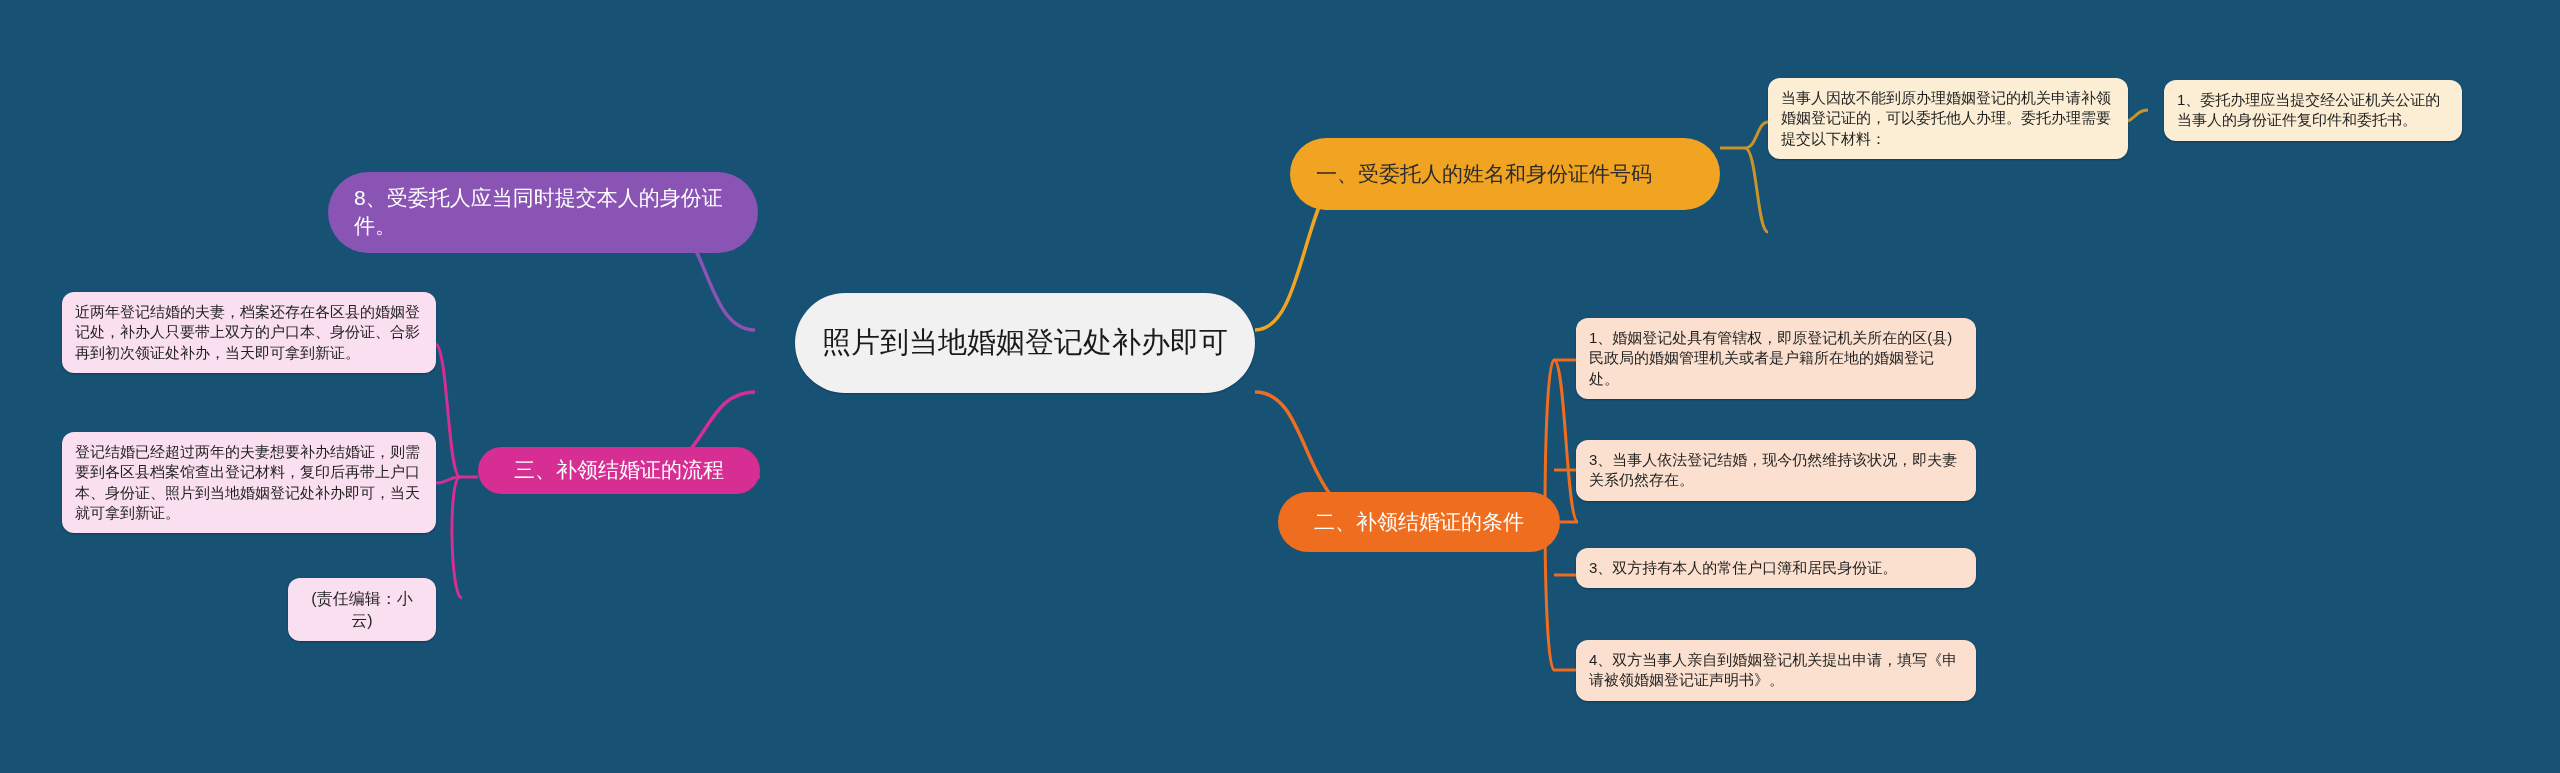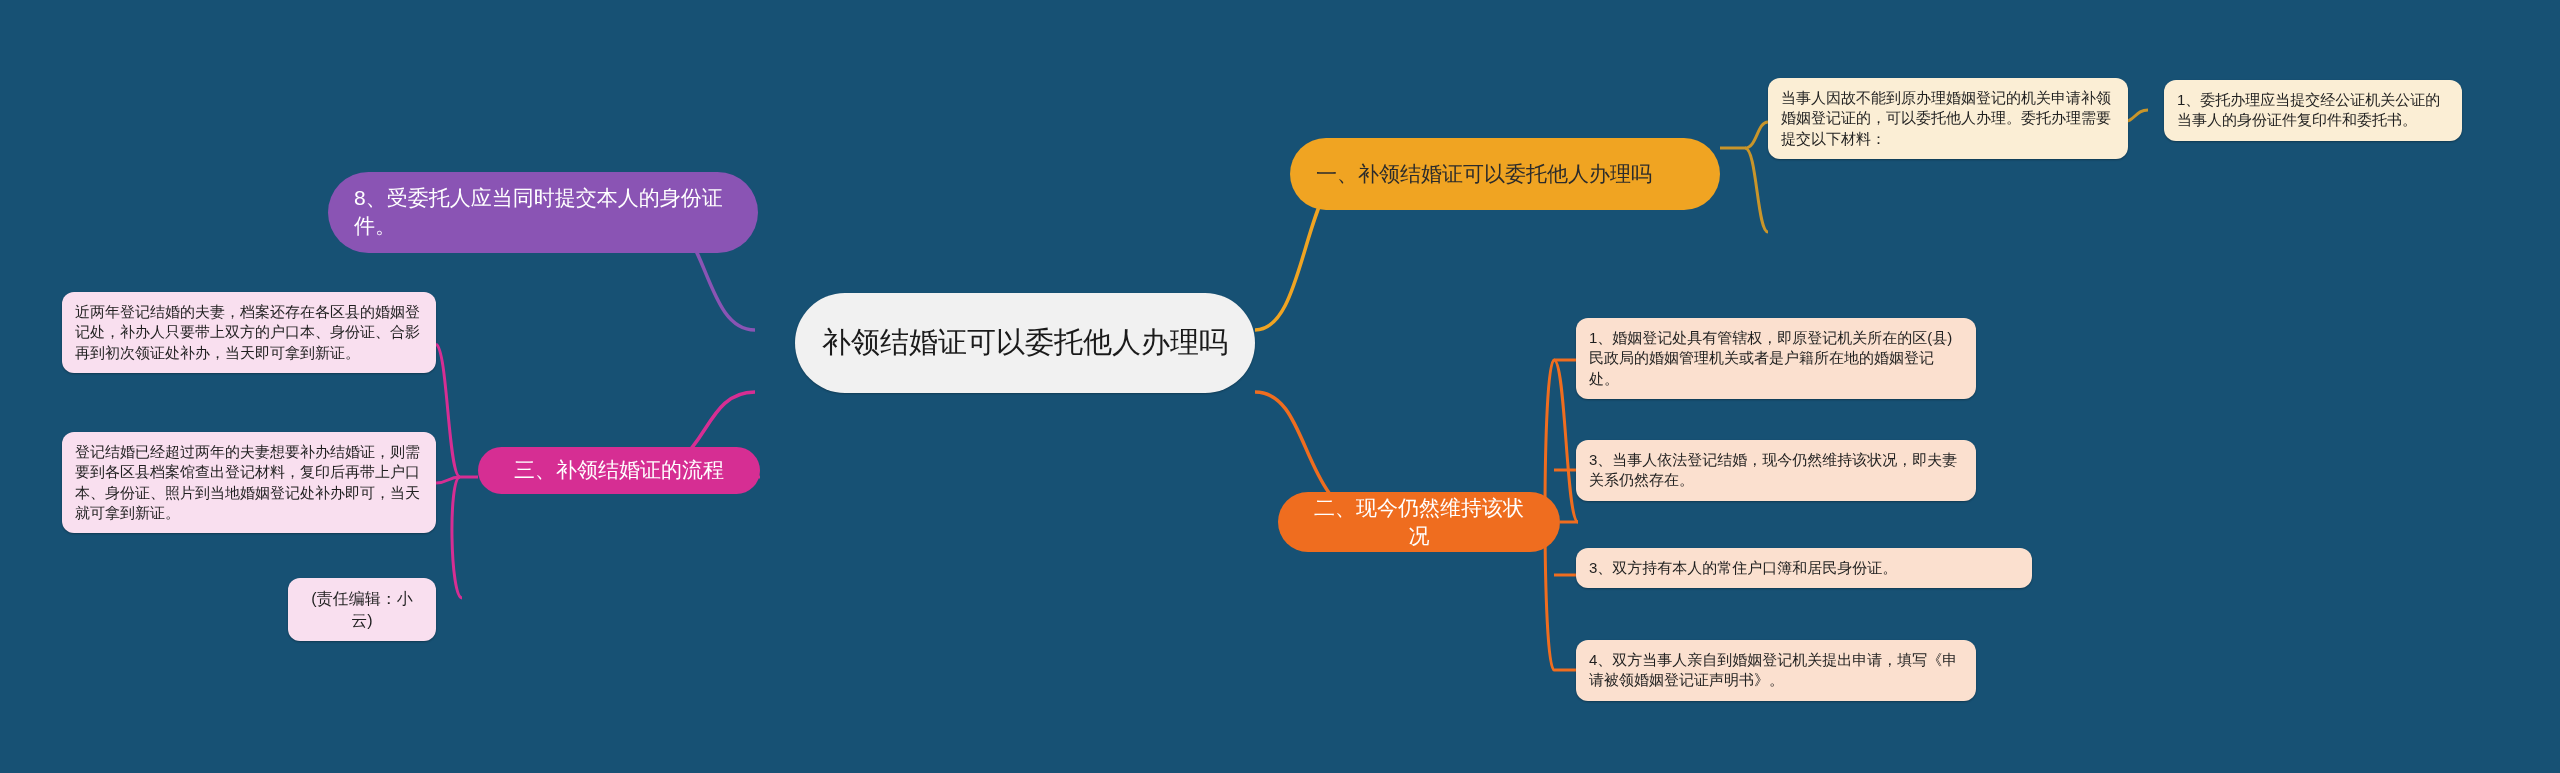--- a/index.html
+++ b/index.html
@@ -119,7 +119,7 @@
   </div>
 
   <div class="node pill orange" style="left:1290px; top:138px; width:430px; min-height:72px;">
-    <span class="txt">一、补领结婚证可以委托他人办理吗</span>
+    <span class="txt">一、受委托人的姓名和身份证件号码</span>
   </div>
 
   <div class="node leaf cream" style="left:1768px; top:78px; width:360px;">

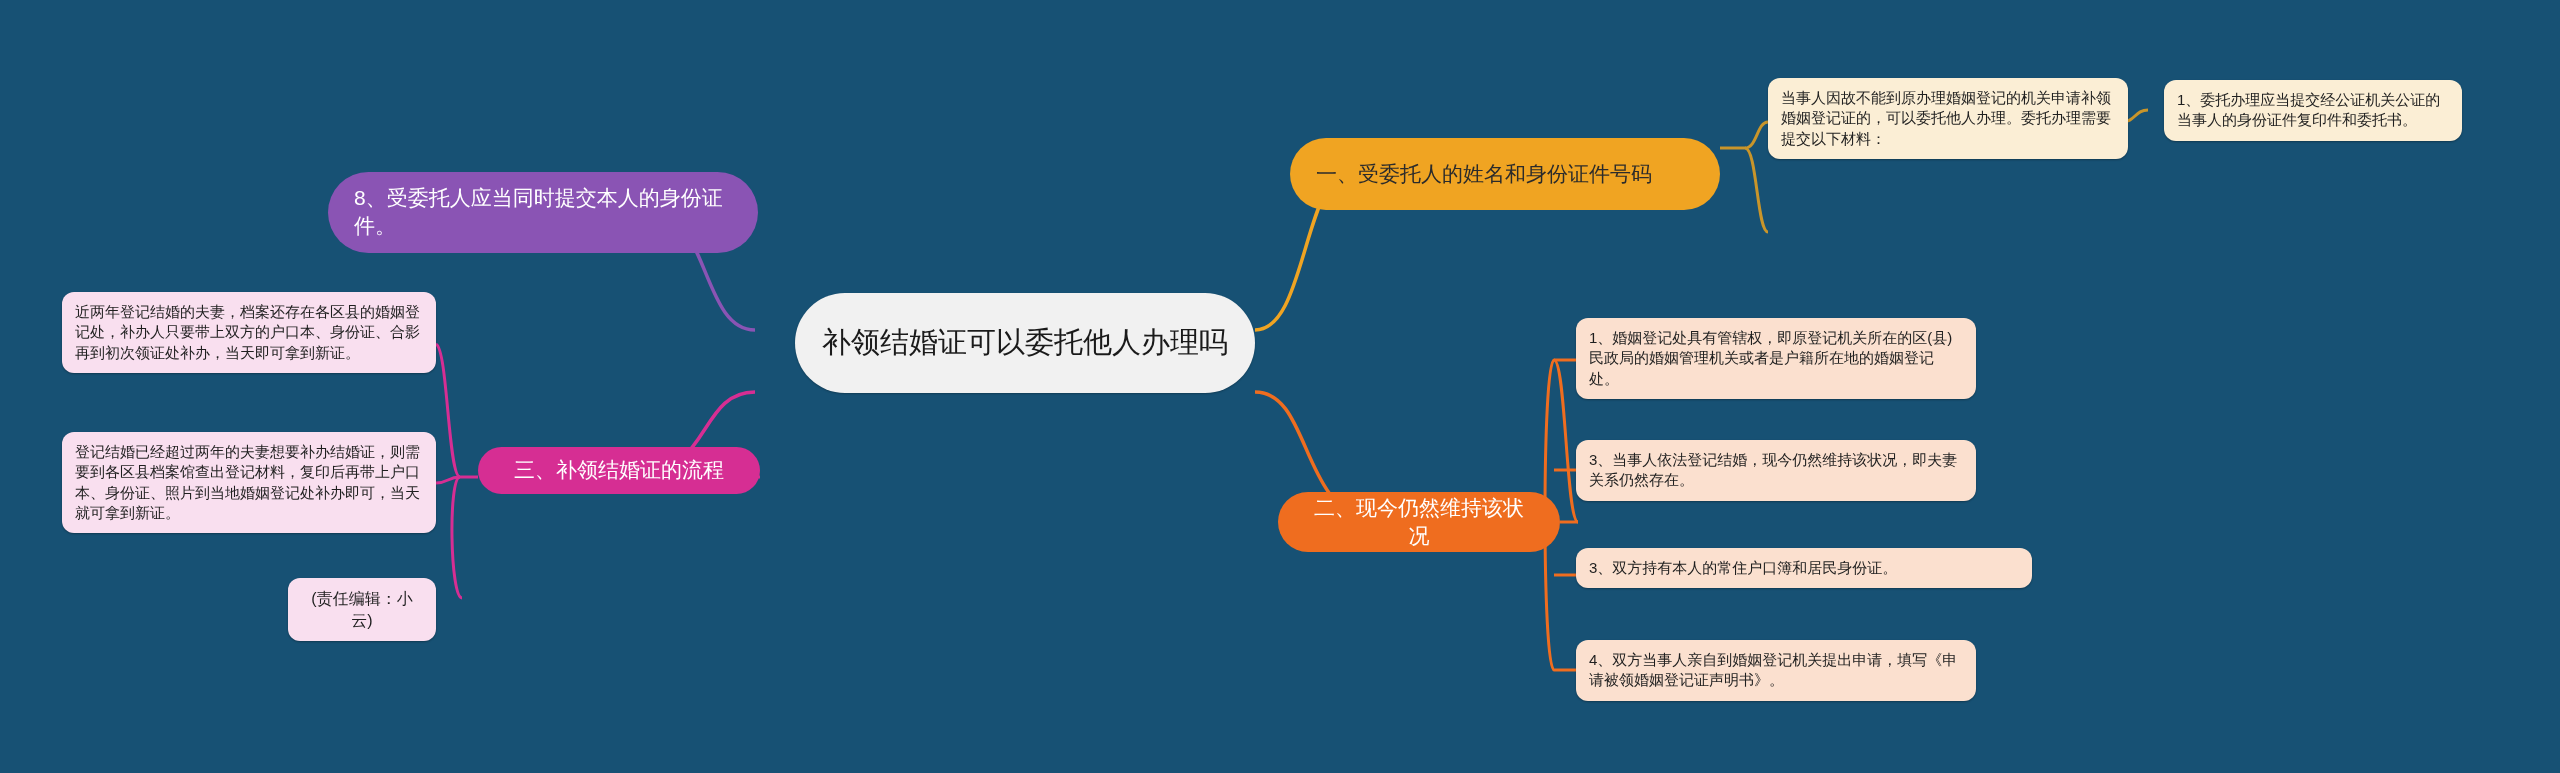--- a/index.html
+++ b/index.html
@@ -115,7 +115,7 @@
   </svg>
 
   <div class="node root" style="left:795px; top:293px; width:460px; height:100px;">
-    <span class="txt">补领结婚证可以委托他人办理吗</span>
+    <span class="txt">照片到当地婚姻登记处补办即可</span>
   </div>
 
   <div class="node pill orange" style="left:1290px; top:138px; width:430px; min-height:72px;">

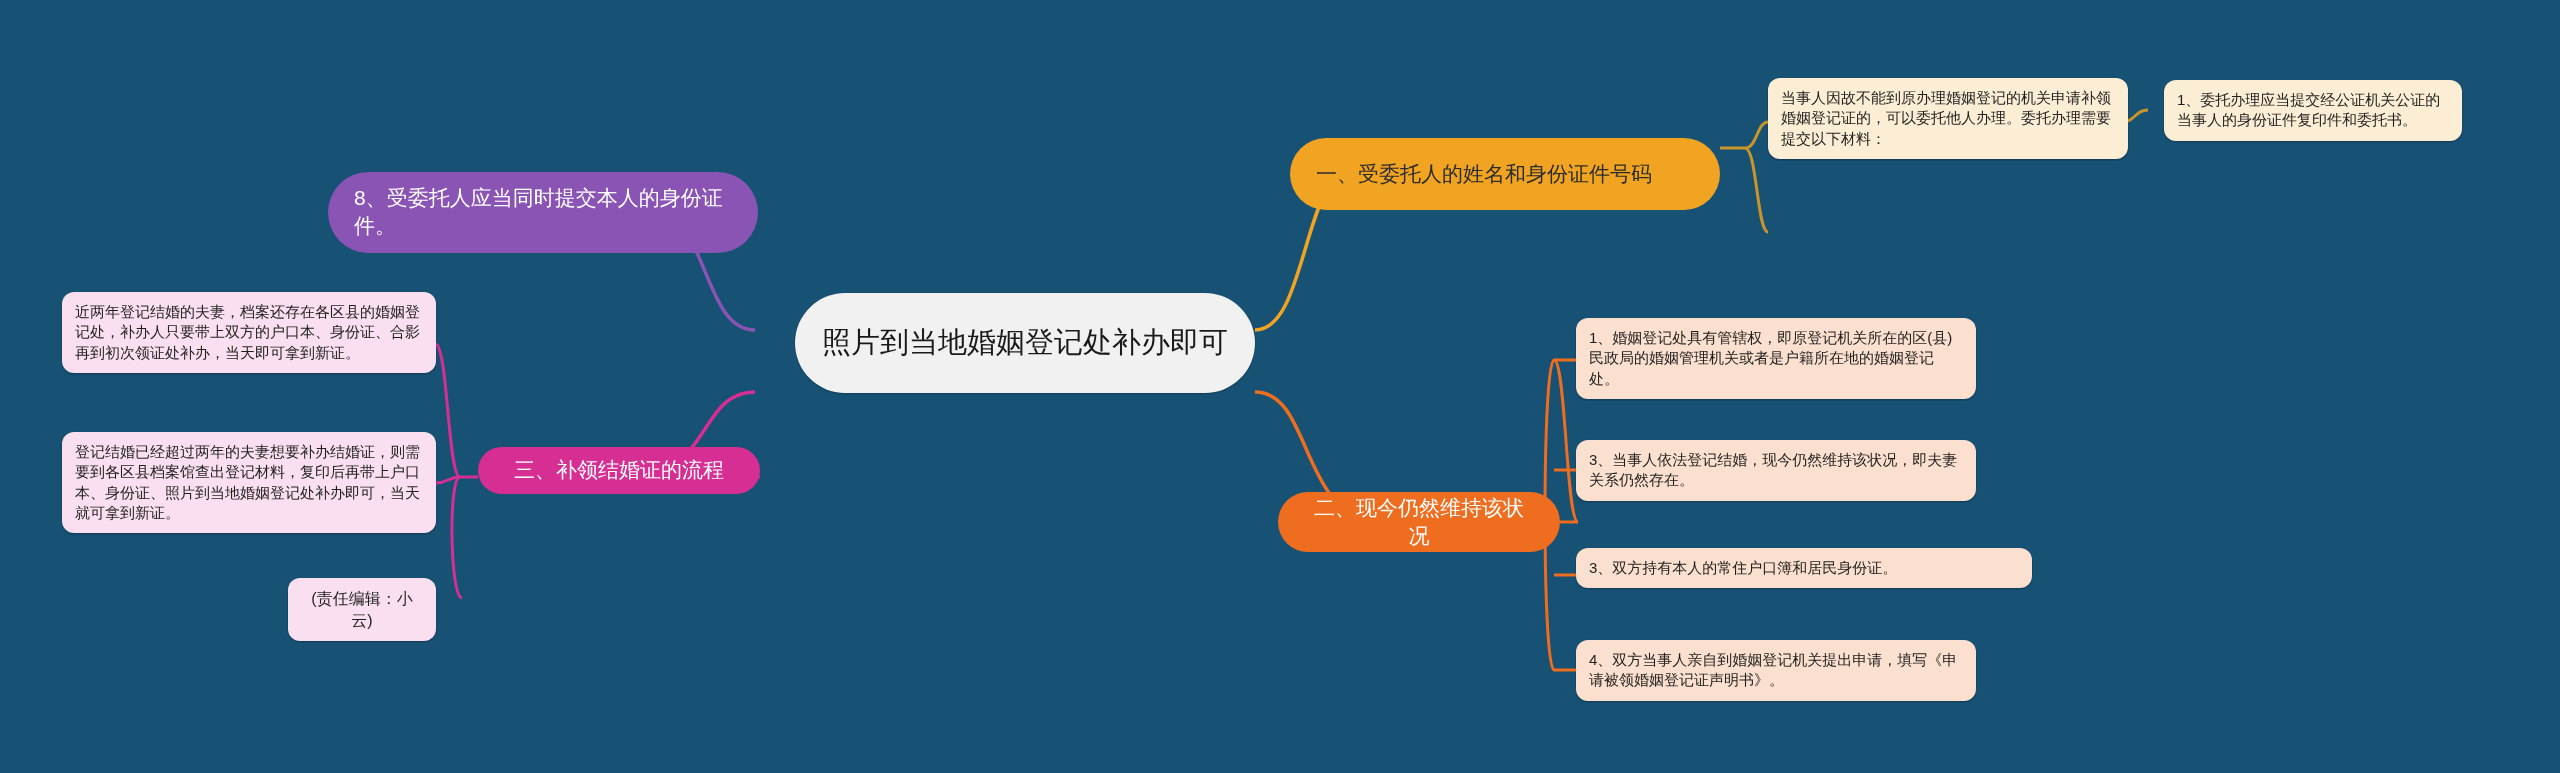--- a/index.html
+++ b/index.html
@@ -152,7 +152,7 @@
   </div>
 
   <div class="node pill redorange" style="left:1278px; top:492px; width:282px; height:60px; justify-content:center;">
-    <span class="txt" style="text-align:center;">二、现今仍然维持该状况</span>
+    <span class="txt" style="text-align:center;">二、补领结婚证的条件</span>
   </div>
 
   <div class="node leaf peach" style="left:1576px; top:318px; width:400px;">

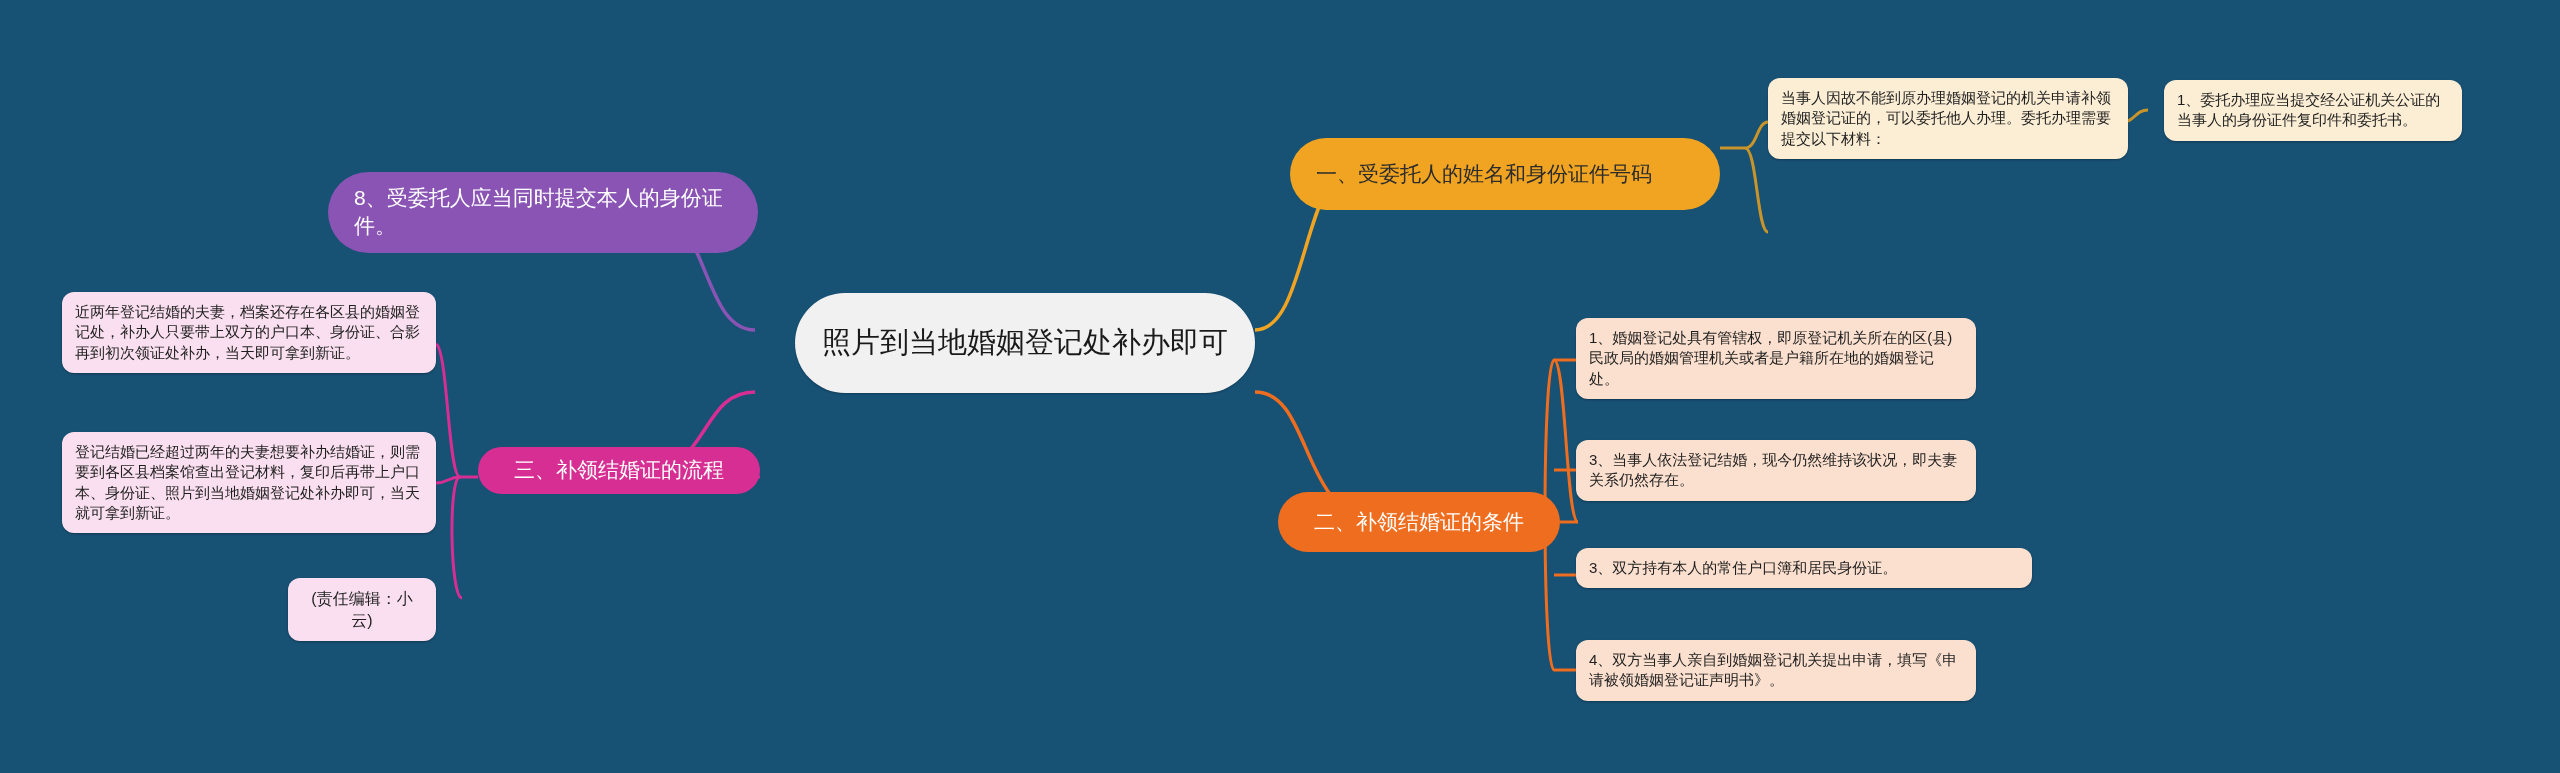--- a/index.html
+++ b/index.html
@@ -163,7 +163,7 @@
     <span class="txt">3、当事人依法登记结婚，现今仍然维持该状况，即夫妻关系仍然存在。</span>
   </div>
 
-  <div class="node leaf peach" style="left:1576px; top:548px; width:456px;">
+  <div class="node leaf peach" style="left:1576px; top:548px; width:400px;">
     <span class="txt">3、双方持有本人的常住户口簿和居民身份证。</span>
   </div>
 

